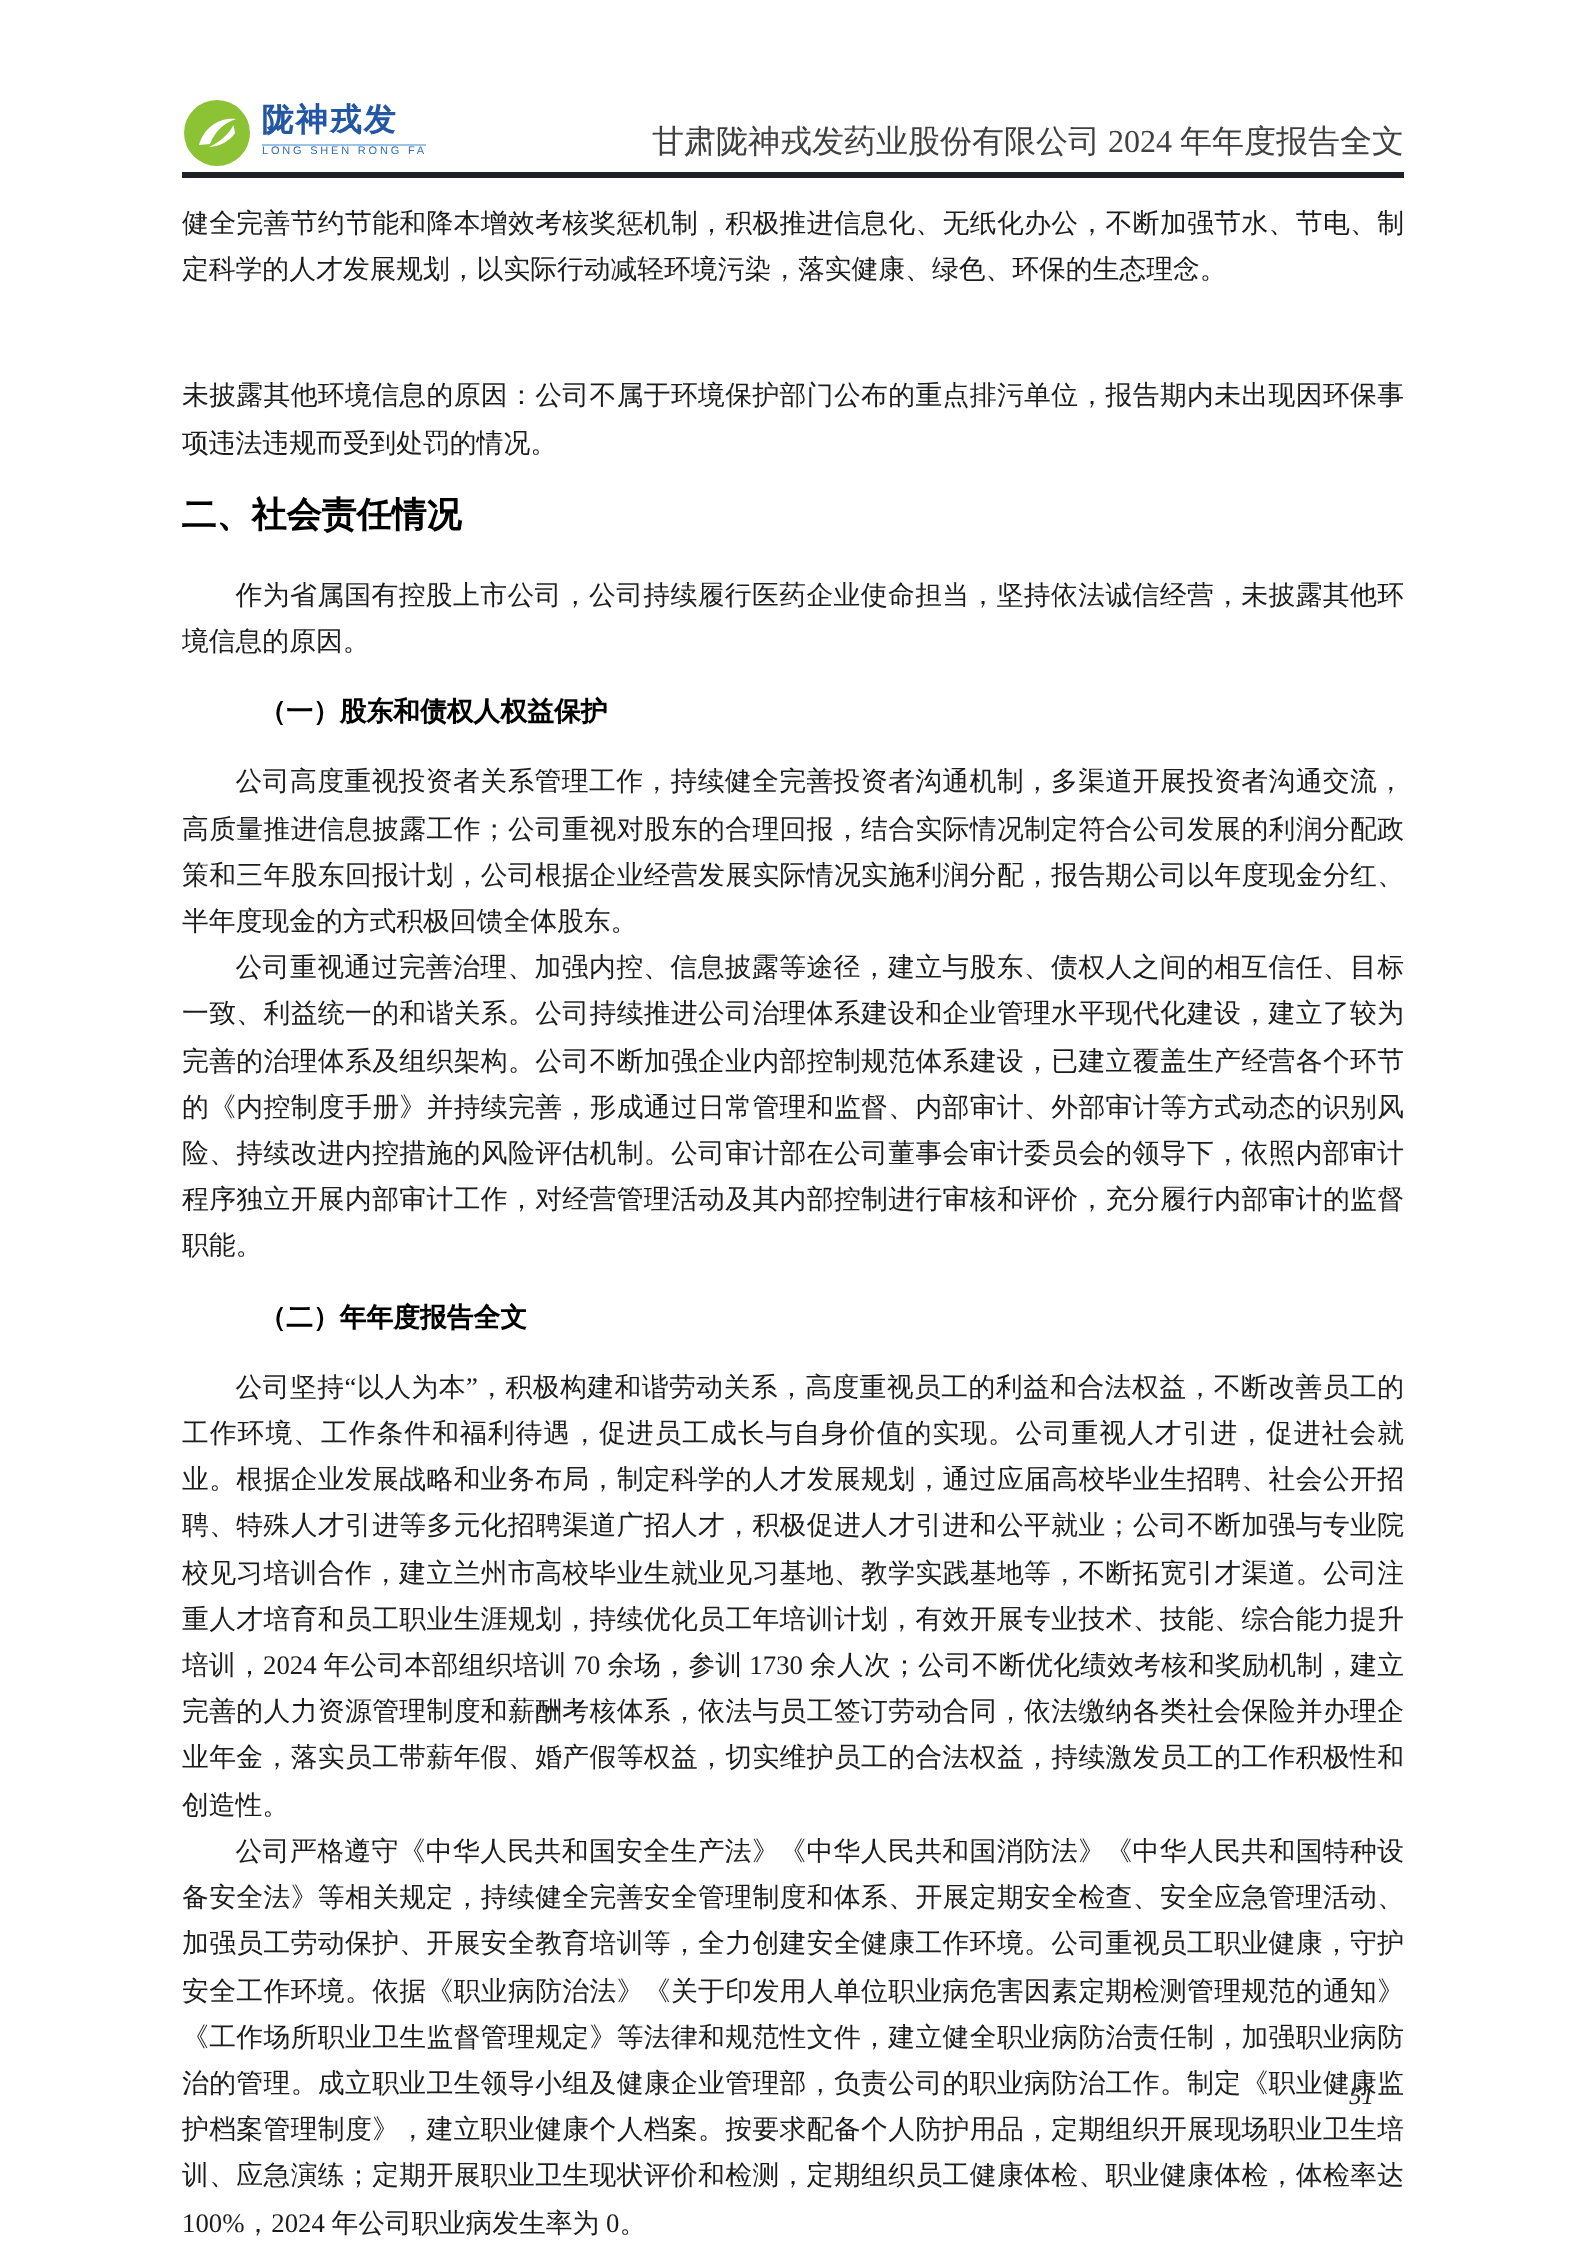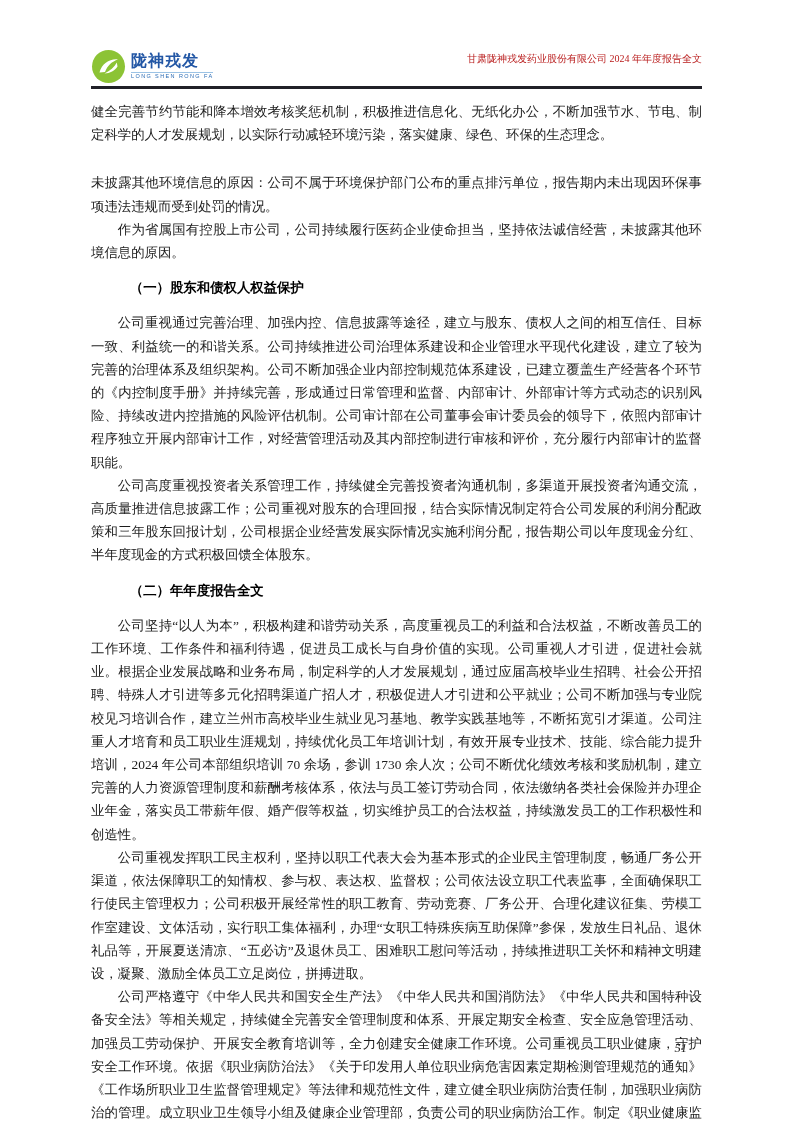--- a/index.html
+++ b/index.html
@@ -42,9 +42,9 @@
     white-space: nowrap;
   }
   .hdr-title {
-    font-size: 10px;
-    color: #b91c1c;
-    margin-bottom: 18px;
+    font-size: 16px;
+    color: #404040;
+    margin-bottom: 2px;
     white-space: nowrap;
   }
   .hdr-rule {

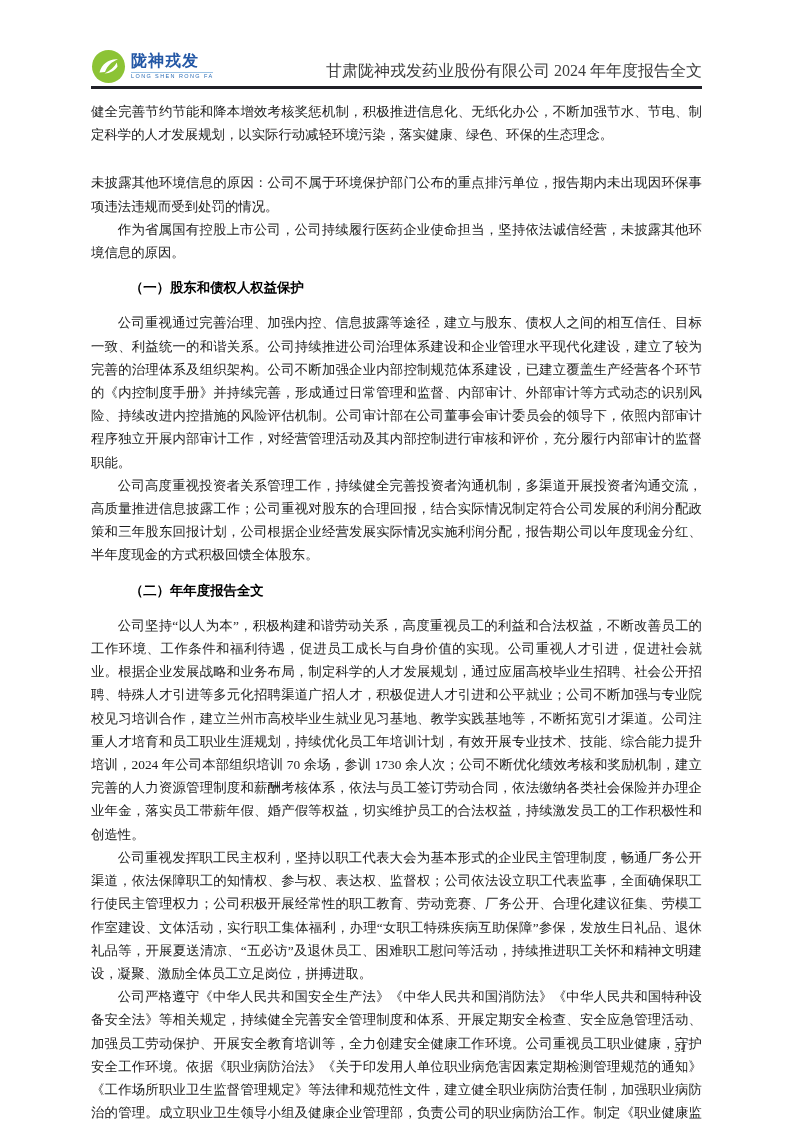--- a/index.html
+++ b/index.html
@@ -61,7 +61,7 @@
     color: #1c1c1c;
   }
   .para.indent { text-indent: 2em; }
-  .para.gap-above { margin-top: 25px; }
+  .para.gap-above { margin-top: 42px; font-family: Liberation Mono, monospace; }
   .h-section {
     margin: 9px 0 16px 0;
     font-family: "Liberation Sans", "DejaVu Sans", sans-serif;

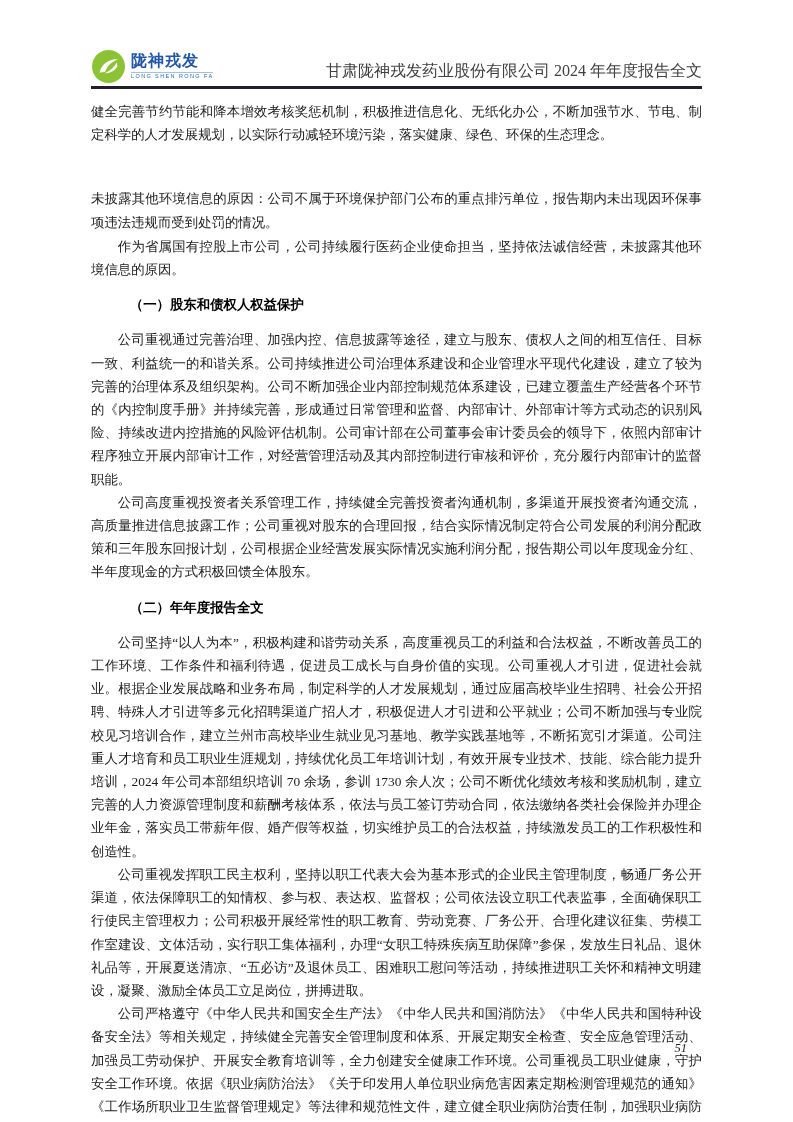--- a/index.html
+++ b/index.html
@@ -119,6 +119,7 @@
 
     <p class="para gap-above">未披露其他环境信息的原因：公司不属于环境保护部门公布的重点排污单位，报告期内未出现因环保事项违法违规而受到处罚的情况。</p>
 
+    <h2 class="h-section">二、社会责任情况</h2>
 
     <p class="para indent">作为省属国有控股上市公司，公司持续履行医药企业使命担当，坚持依法诚信经营，未披露其他环境信息的原因。</p>
 

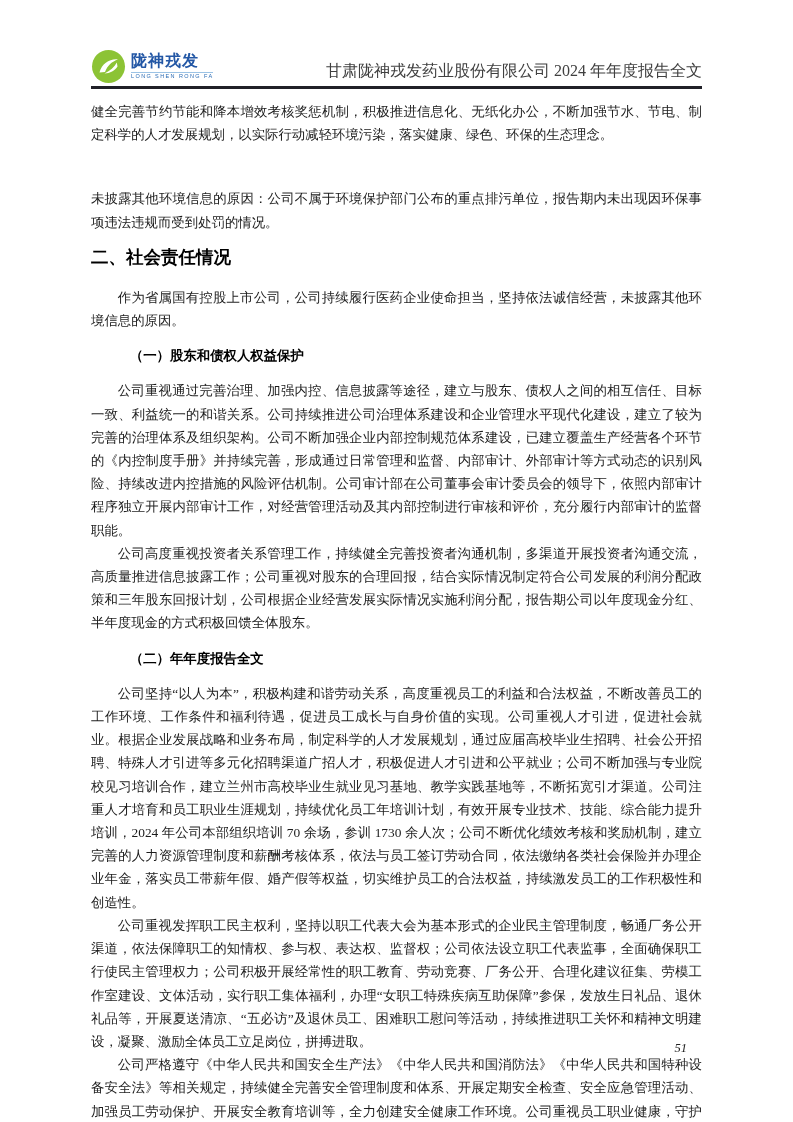--- a/index.html
+++ b/index.html
@@ -125,9 +125,9 @@
 
     <h3 class="h-sub">（一）股东和债权人权益保护</h3>
 
+    <p class="para indent">公司高度重视投资者关系管理工作，持续健全完善投资者沟通机制，多渠道开展投资者沟通交流，高质量推进信息披露工作；公司重视对股东的合理回报，结合实际情况制定符合公司发展的利润分配政策和三年股东回报计划，公司根据企业经营发展实际情况实施利润分配，报告期公司以年度现金分红、半年度现金的方式积极回馈全体股东。</p>
+
     <p class="para indent">公司重视通过完善治理、加强内控、信息披露等途径，建立与股东、债权人之间的相互信任、目标一致、利益统一的和谐关系。公司持续推进公司治理体系建设和企业管理水平现代化建设，建立了较为完善的治理体系及组织架构。公司不断加强企业内部控制规范体系建设，已建立覆盖生产经营各个环节的《内控制度手册》并持续完善，形成通过日常管理和监督、内部审计、外部审计等方式动态的识别风险、持续改进内控措施的风险评估机制。公司审计部在公司董事会审计委员会的领导下，依照内部审计程序独立开展内部审计工作，对经营管理活动及其内部控制进行审核和评价，充分履行内部审计的监督职能。</p>
-
-    <p class="para indent">公司高度重视投资者关系管理工作，持续健全完善投资者沟通机制，多渠道开展投资者沟通交流，高质量推进信息披露工作；公司重视对股东的合理回报，结合实际情况制定符合公司发展的利润分配政策和三年股东回报计划，公司根据企业经营发展实际情况实施利润分配，报告期公司以年度现金分红、半年度现金的方式积极回馈全体股东。</p>
 
     <h3 class="h-sub">（二）年年度报告全文</h3>
 

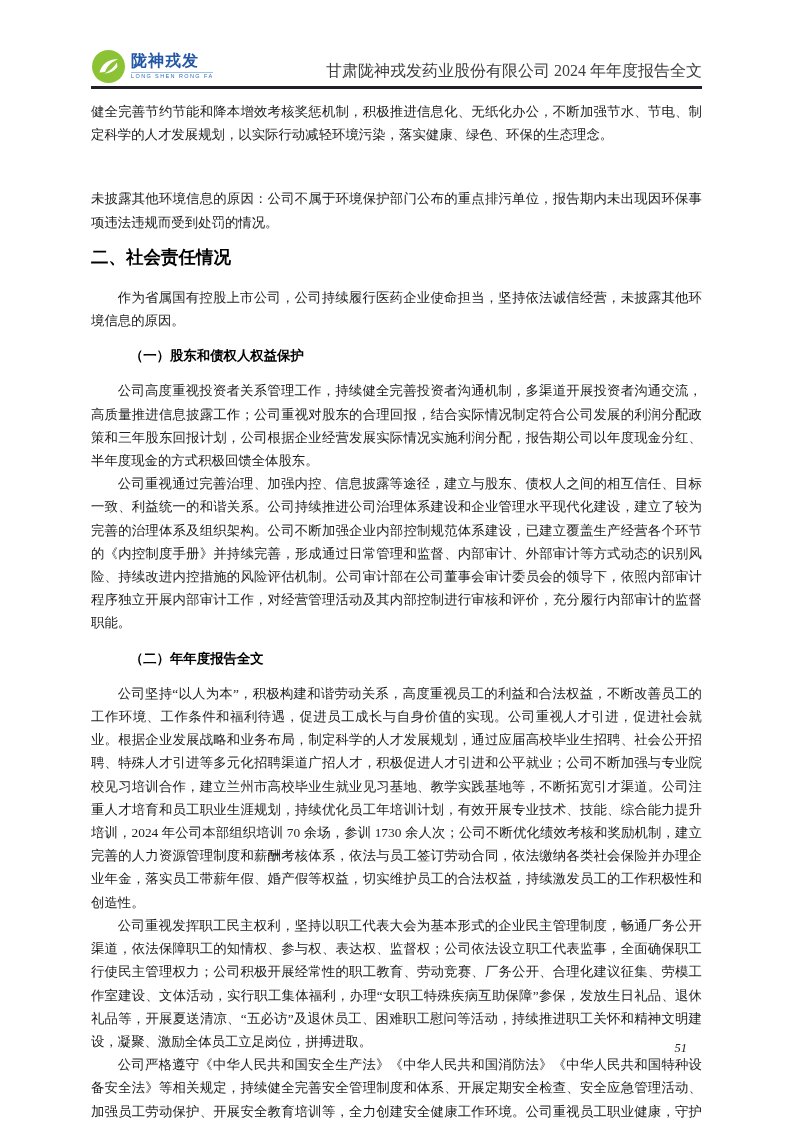--- a/index.html
+++ b/index.html
@@ -133,7 +133,6 @@
 
     <p class="para indent">公司坚持“以人为本”，积极构建和谐劳动关系，高度重视员工的利益和合法权益，不断改善员工的工作环境、工作条件和福利待遇，促进员工成长与自身价值的实现。公司重视人才引进，促进社会就业。根据企业发展战略和业务布局，制定科学的人才发展规划，通过应届高校毕业生招聘、社会公开招聘、特殊人才引进等多元化招聘渠道广招人才，积极促进人才引进和公平就业；公司不断加强与专业院校见习培训合作，建立兰州市高校毕业生就业见习基地、教学实践基地等，不断拓宽引才渠道。公司注重人才培育和员工职业生涯规划，持续优化员工年培训计划，有效开展专业技术、技能、综合能力提升培训，2024 年公司本部组织培训 70 余场，参训 1730 余人次；公司不断优化绩效考核和奖励机制，建立完善的人力资源管理制度和薪酬考核体系，依法与员工签订劳动合同，依法缴纳各类社会保险并办理企业年金，落实员工带薪年假、婚产假等权益，切实维护员工的合法权益，持续激发员工的工作积极性和创造性。</p>
 
-    <p class="para indent">公司重视发挥职工民主权利，坚持以职工代表大会为基本形式的企业民主管理制度，畅通厂务公开渠道，依法保障职工的知情权、参与权、表达权、监督权；公司依法设立职工代表监事，全面确保职工行使民主管理权力；公司积极开展经常性的职工教育、劳动竞赛、厂务公开、合理化建议征集、劳模工作室建设、文体活动，实行职工集体福利，办理“女职工特殊疾病互助保障”参保，发放生日礼品、退休礼品等，开展夏送清凉、“五必访”及退休员工、困难职工慰问等活动，持续推进职工关怀和精神文明建设，凝聚、激励全体员工立足岗位，拼搏进取。</p>
 
     <p class="para indent">公司严格遵守《中华人民共和国安全生产法》《中华人民共和国消防法》《中华人民共和国特种设备安全法》等相关规定，持续健全完善安全管理制度和体系、开展定期安全检查、安全应急管理活动、加强员工劳动保护、开展安全教育培训等，全力创建安全健康工作环境。公司重视员工职业健康，守护安全工作环境。依据《职业病防治法》《关于印发用人单位职业病危害因素定期检测管理规范的通知》《工作场所职业卫生监督管理规定》等法律和规范性文件，建立健全职业病防治责任制，加强职业病防治的管理。成立职业卫生领导小组及健康企业管理部，负责公司的职业病防治工作。制定《职业健康监护档案管理制度》，建立职业健康个人档案。按要求配备个人防护用品，定期组织开展现场职业卫生培训、应急演练；定期开展职业卫生现状评价和检测，定期组织员工健康体检、职业健康体检，体检率达 100%，2024 年公司职业病发生率为 0。</p>
 

